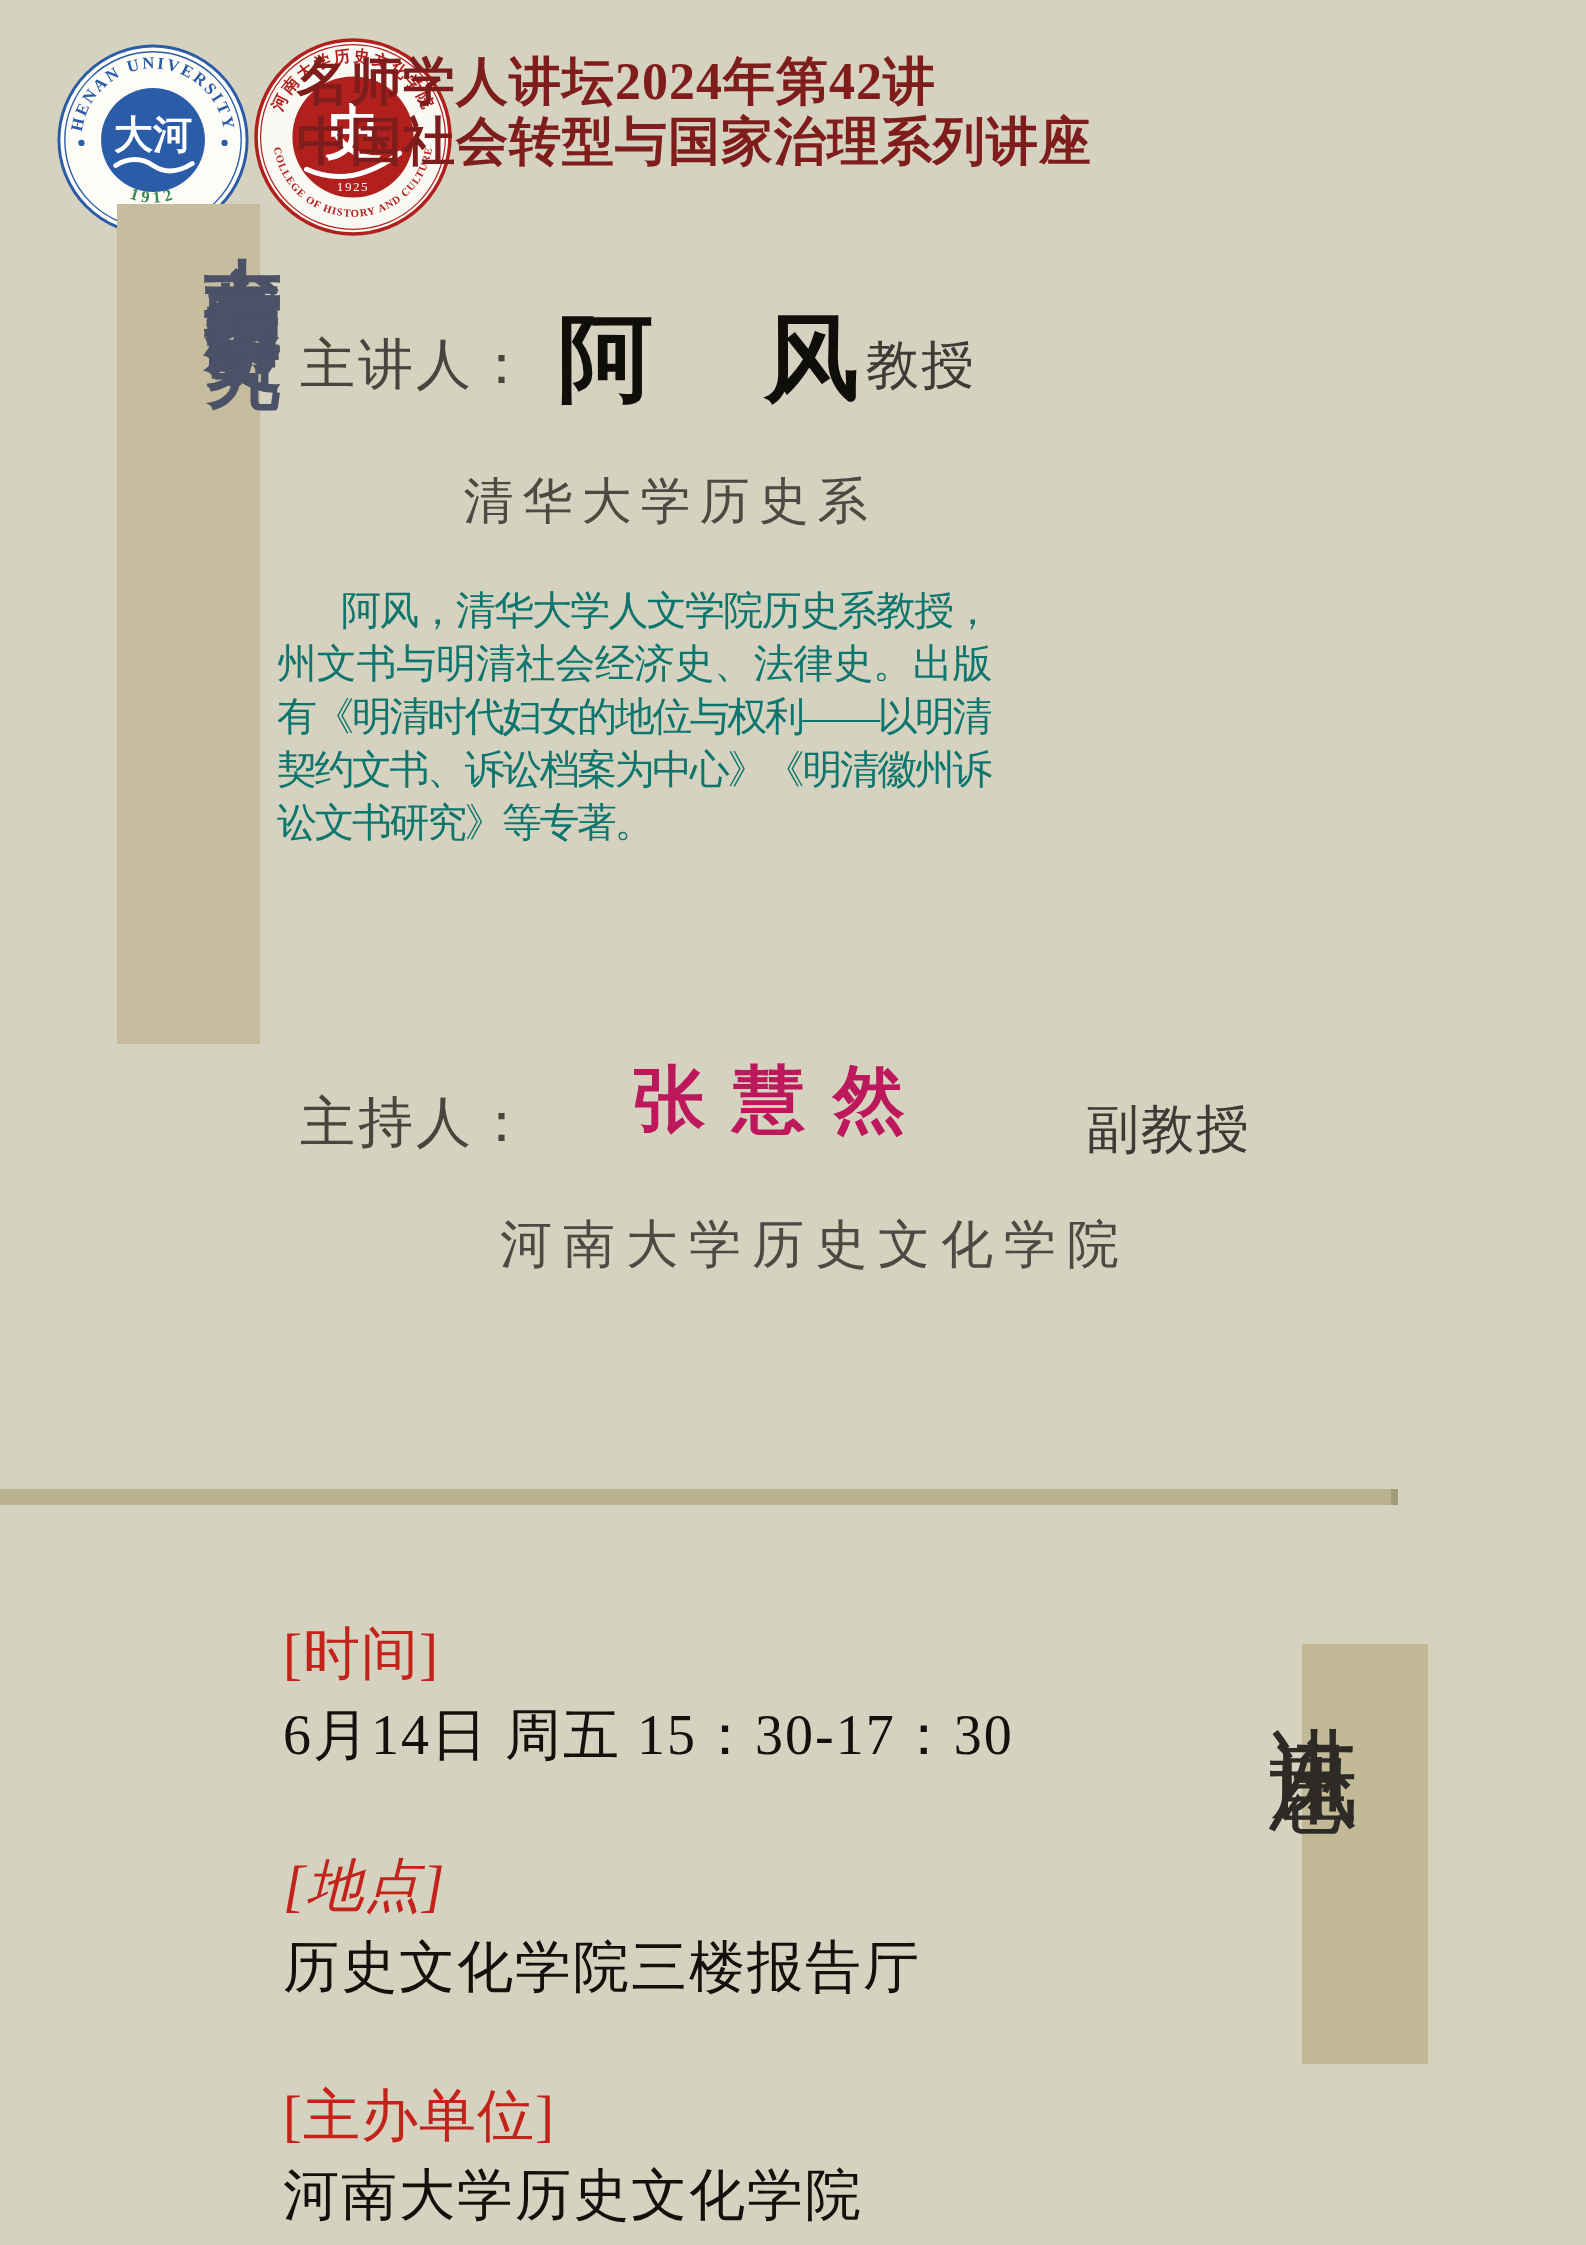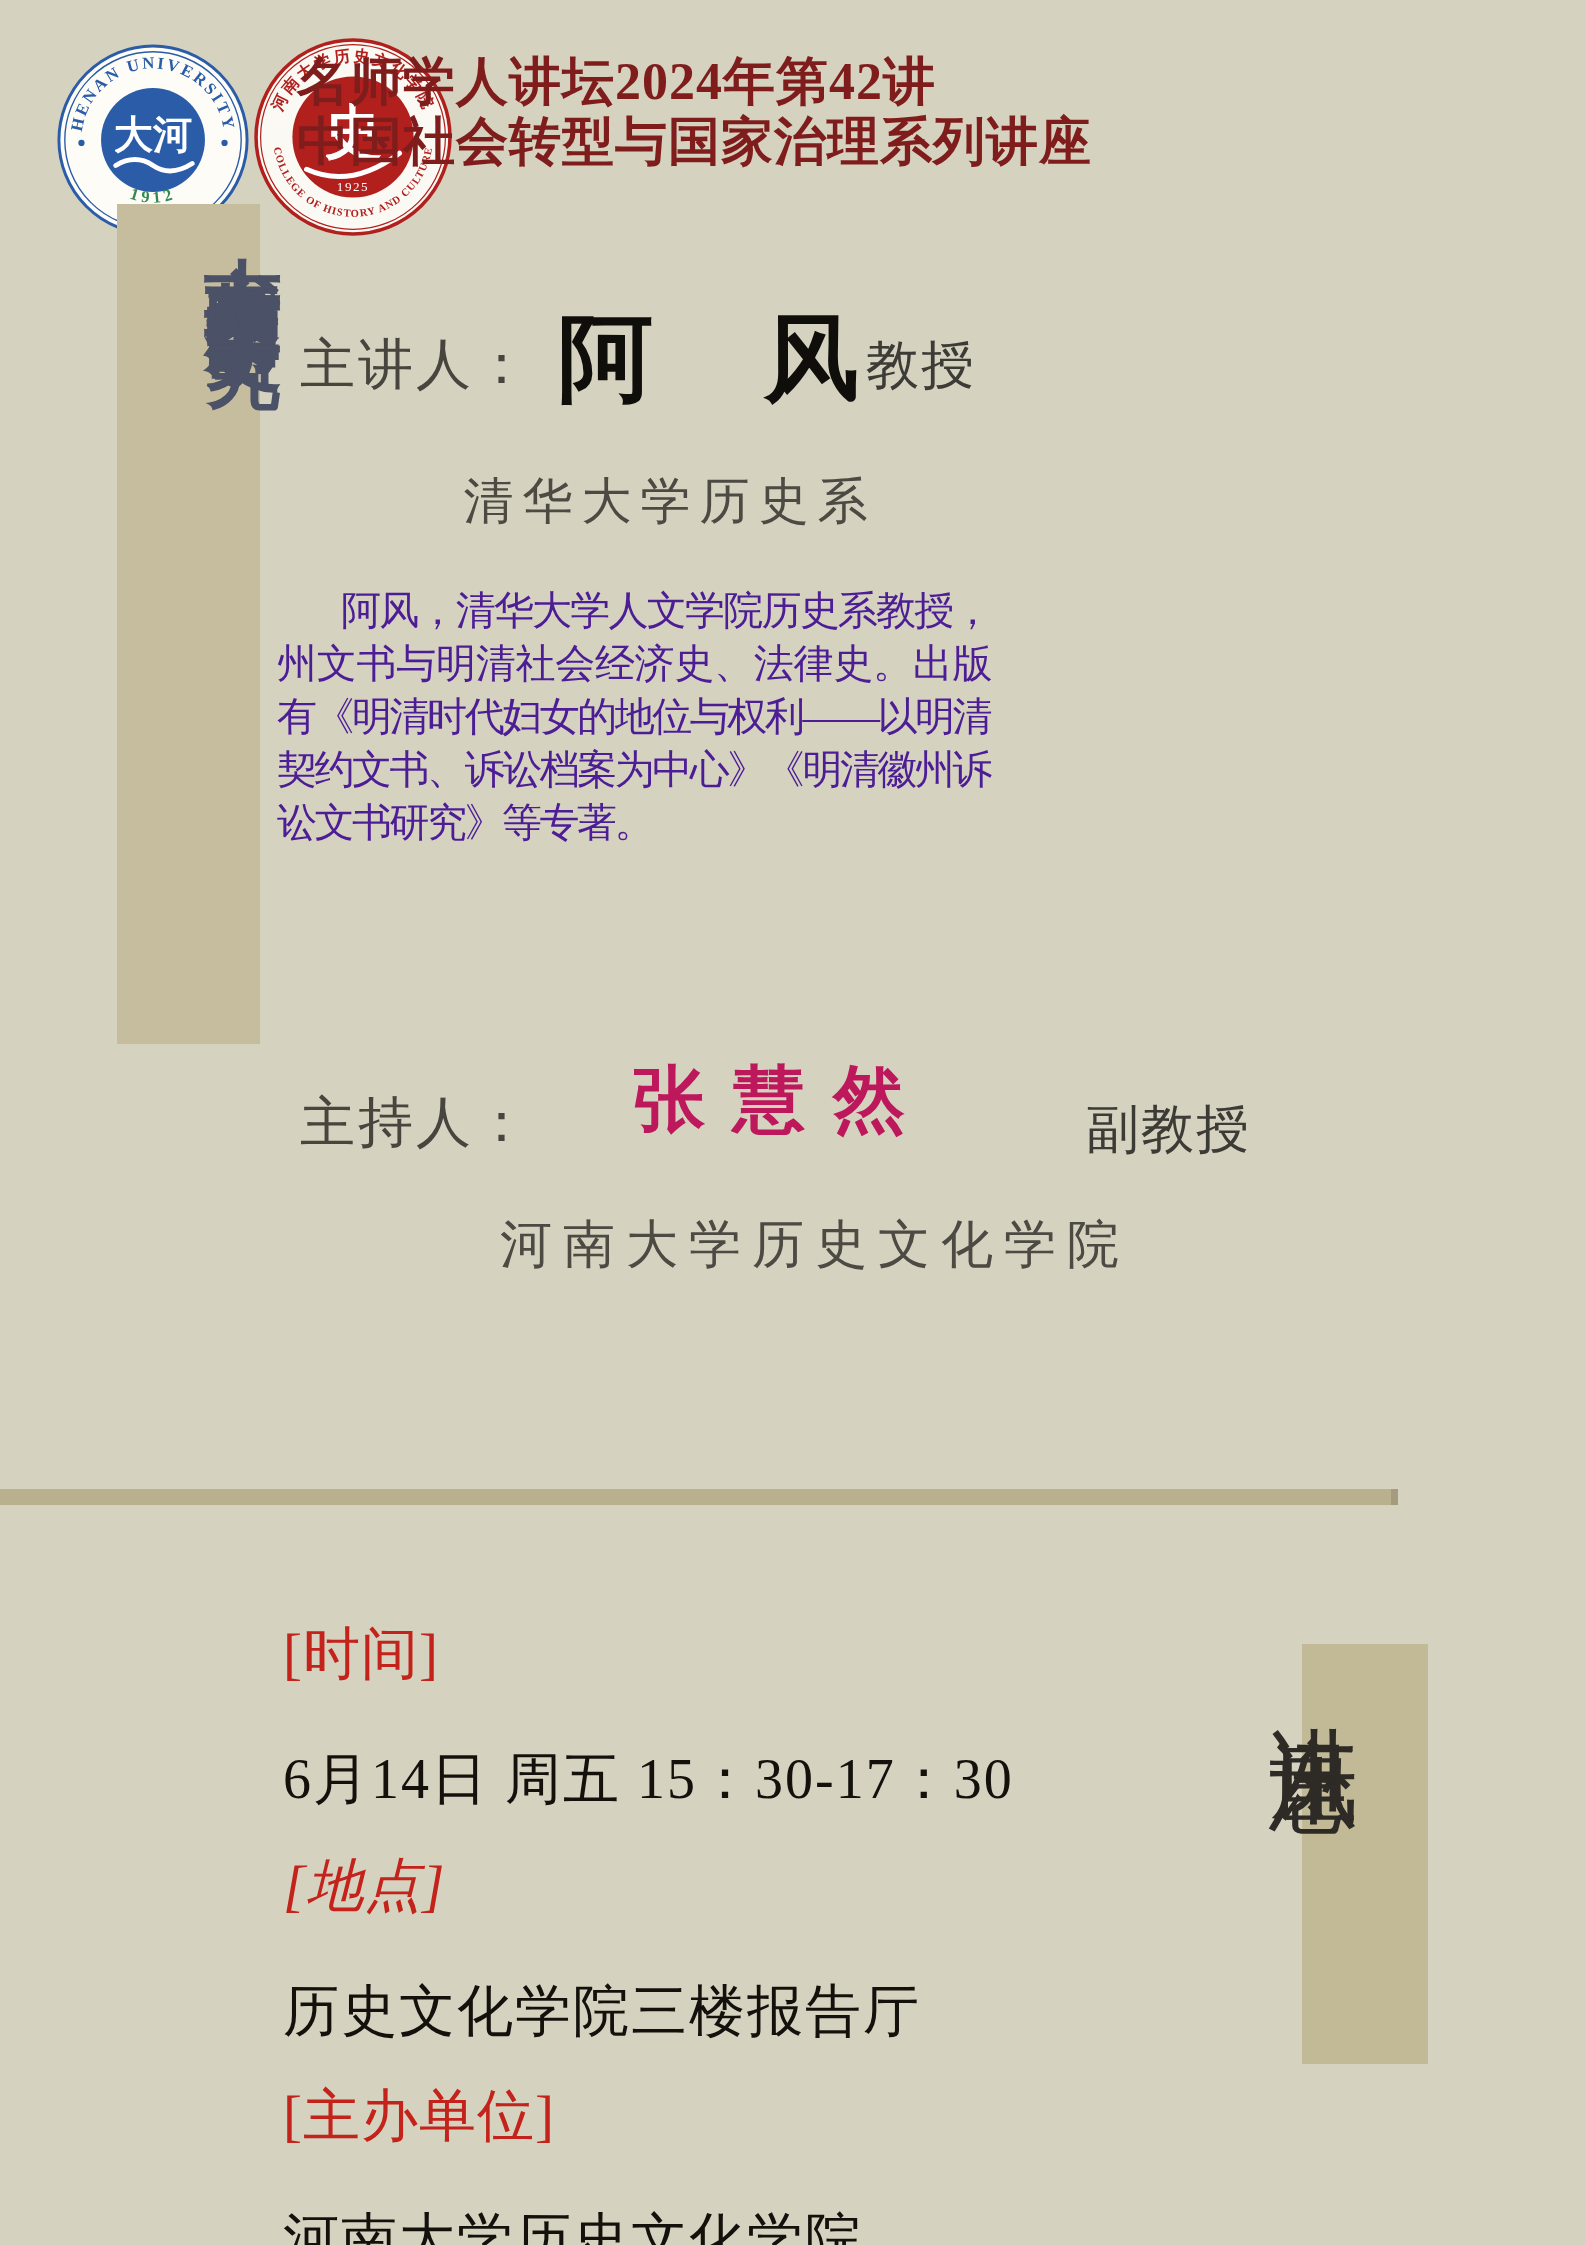--- a/index.html
+++ b/index.html
@@ -52,7 +52,7 @@
   
   .bio{
     position:absolute;left:277px;top:584px;width:713px;
-    font-size:40px;line-height:53px;color:#4c1d95;
+    font-size:40px;line-height:53px;color:#0f766e;
     letter-spacing:-2.5px;
   }
   .bio-line{text-align:justify;text-align-last:justify;}

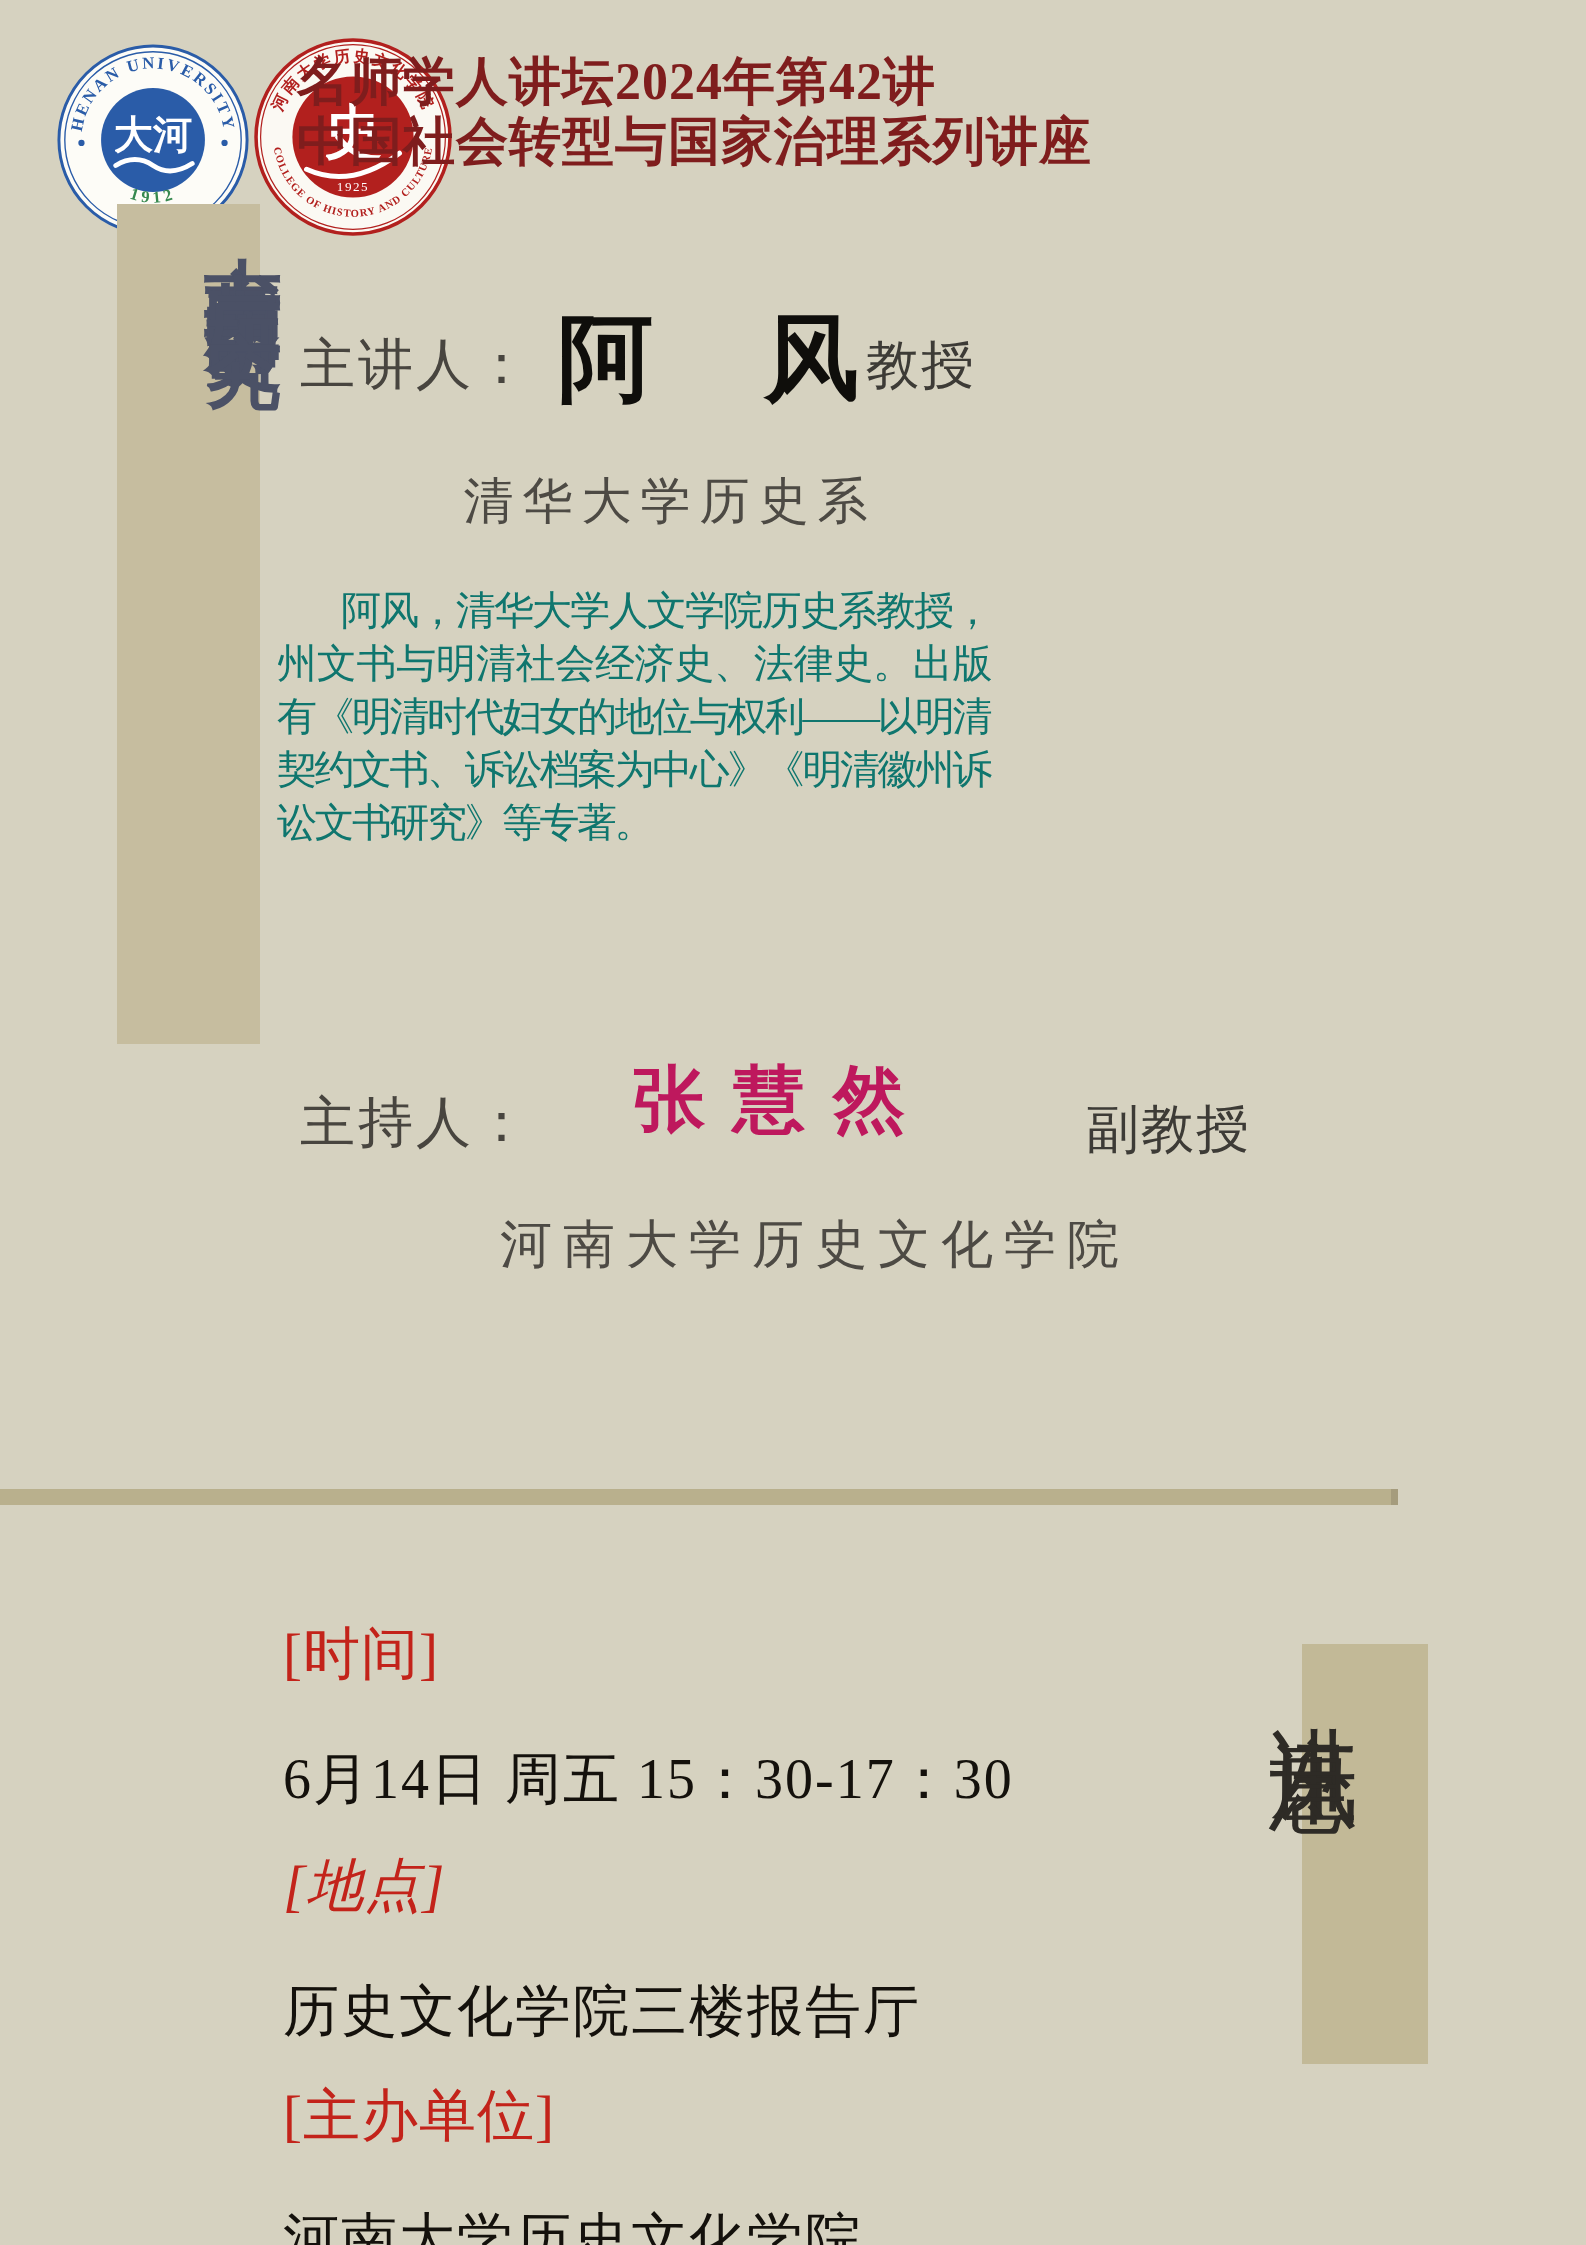--- a/index.html
+++ b/index.html
@@ -81,7 +81,7 @@
     position:absolute;left:283px;font-size:57px;color:#c3231a;white-space:nowrap;letter-spacing:1px;
   }
   .info-value{
-    position:absolute;left:283px;font-size:56px;color:#14110c;white-space:nowrap;letter-spacing:2px;margin-top:44px;
+    position:absolute;left:283px;font-size:56px;color:#14110c;white-space:nowrap;letter-spacing:2px;
   }
   #time-label{top:1616px;}
   #time-value{top:1698px;}

